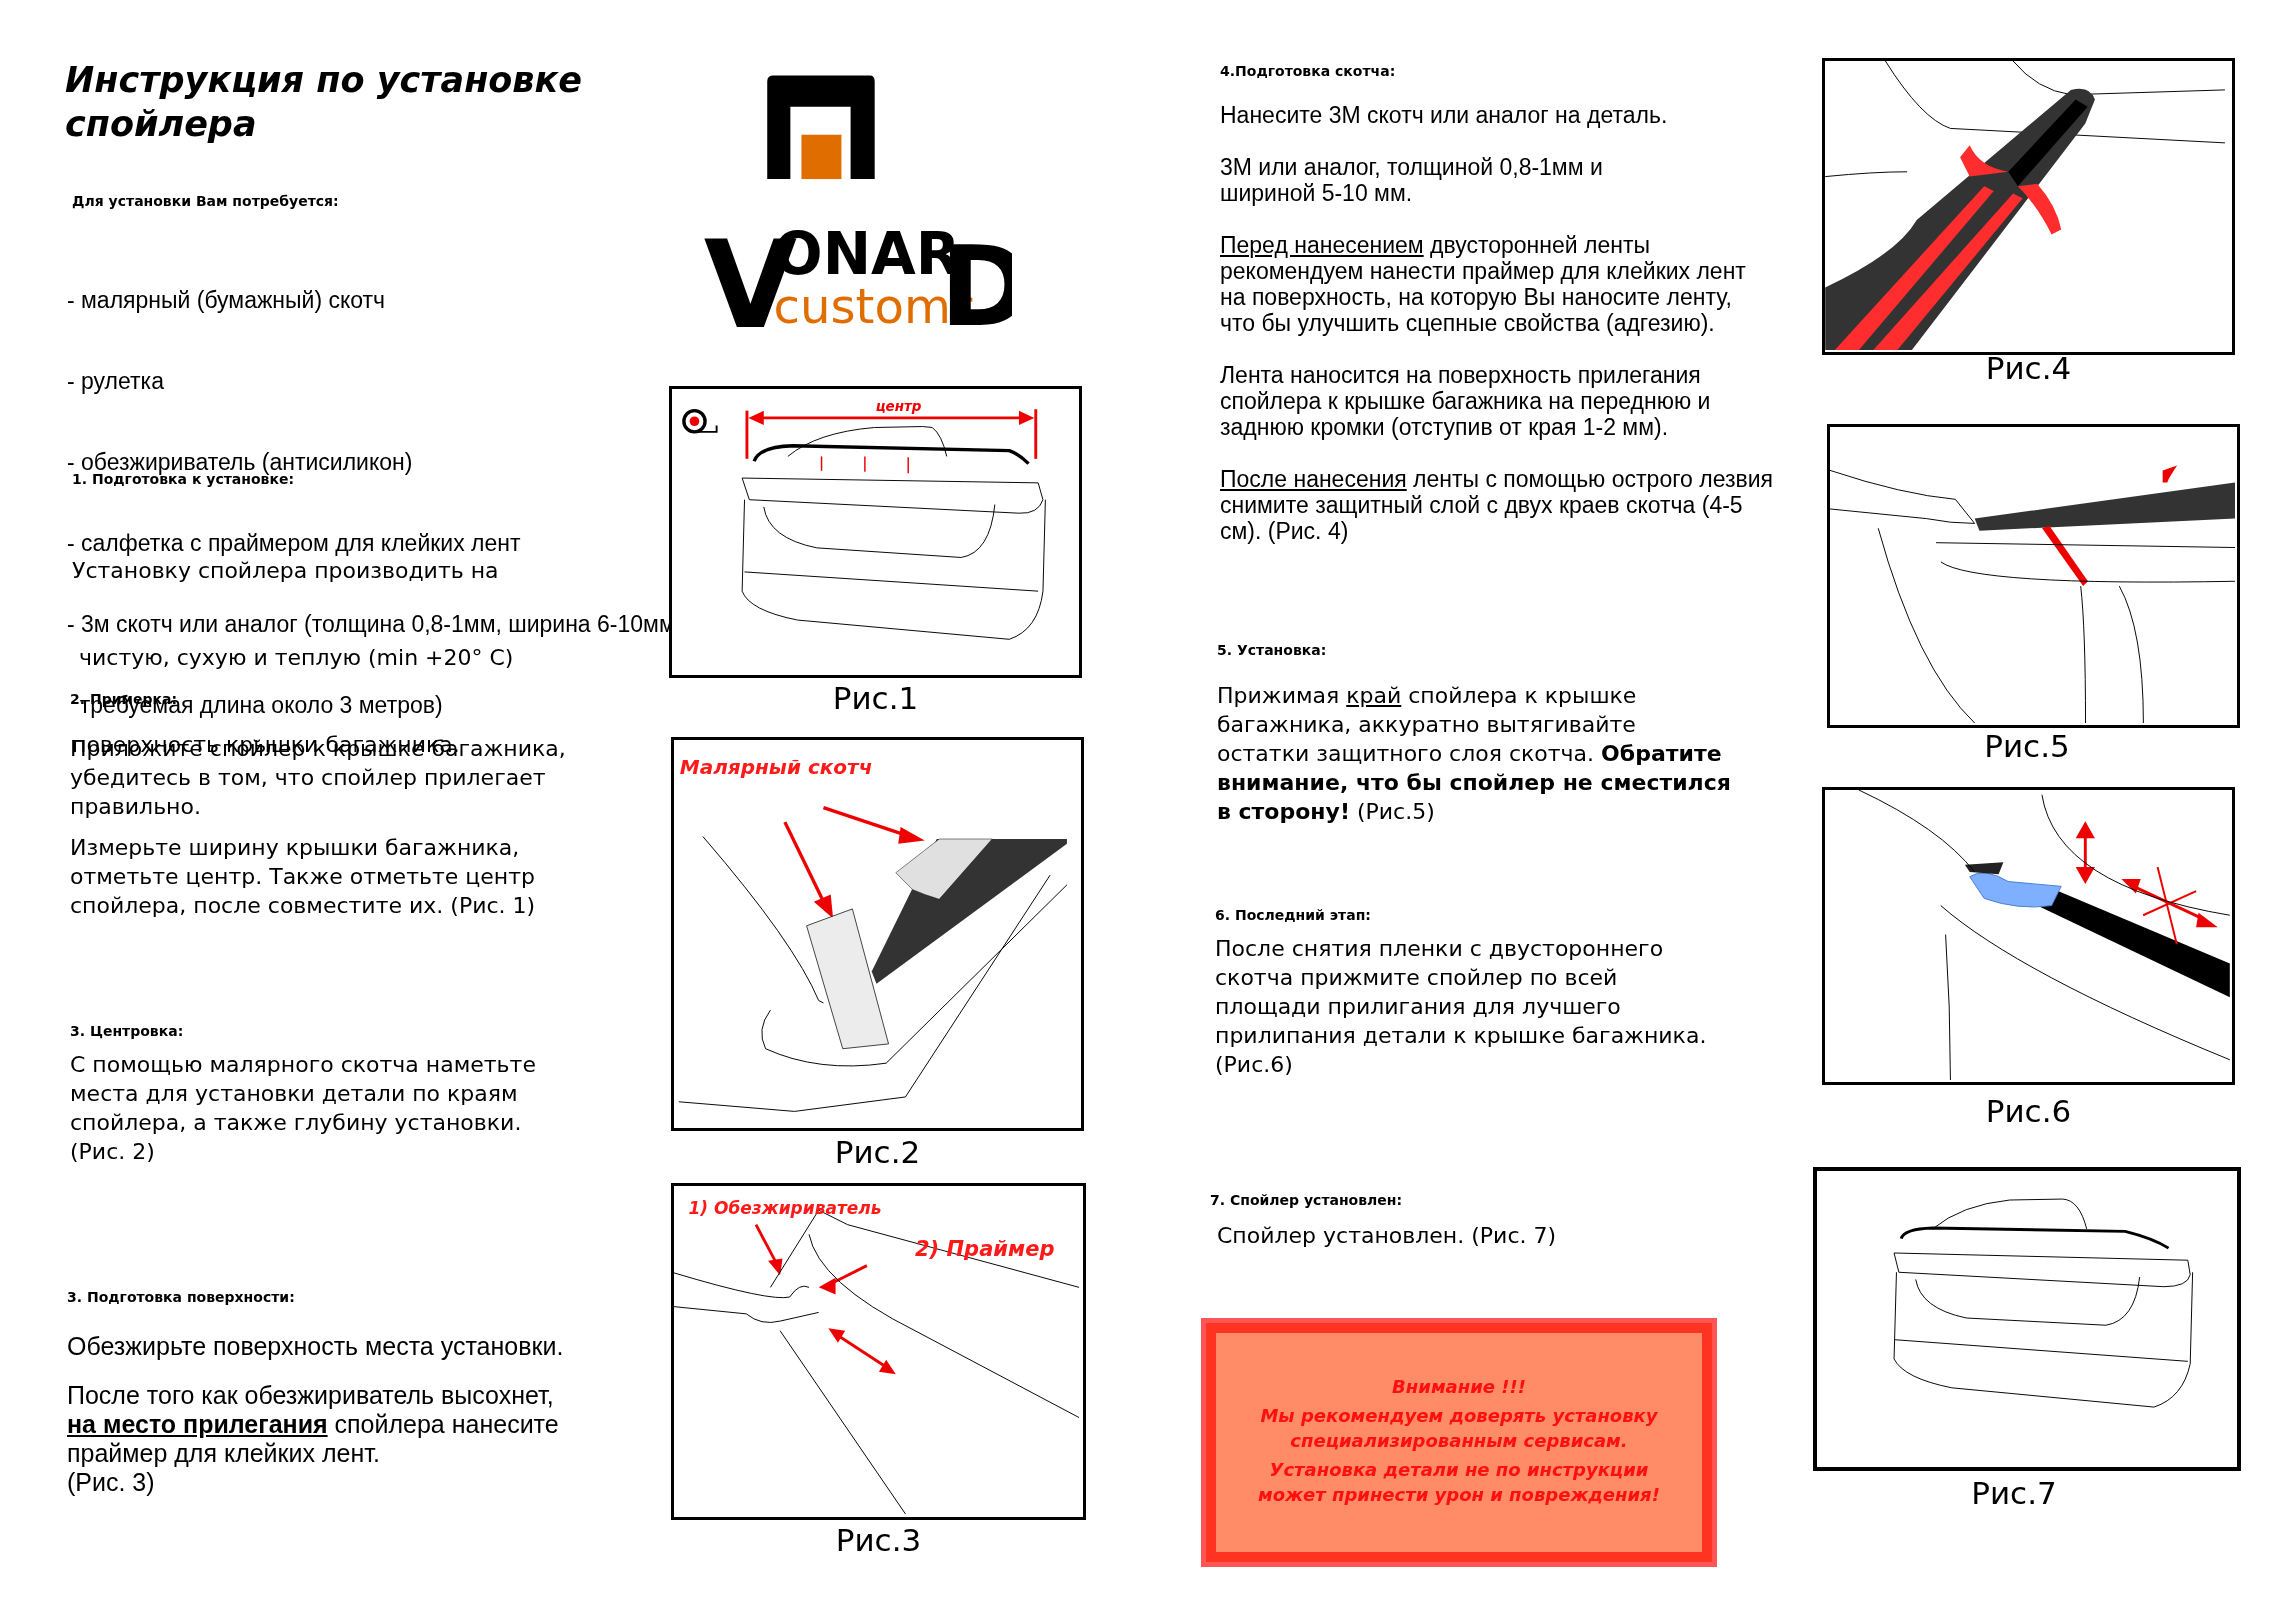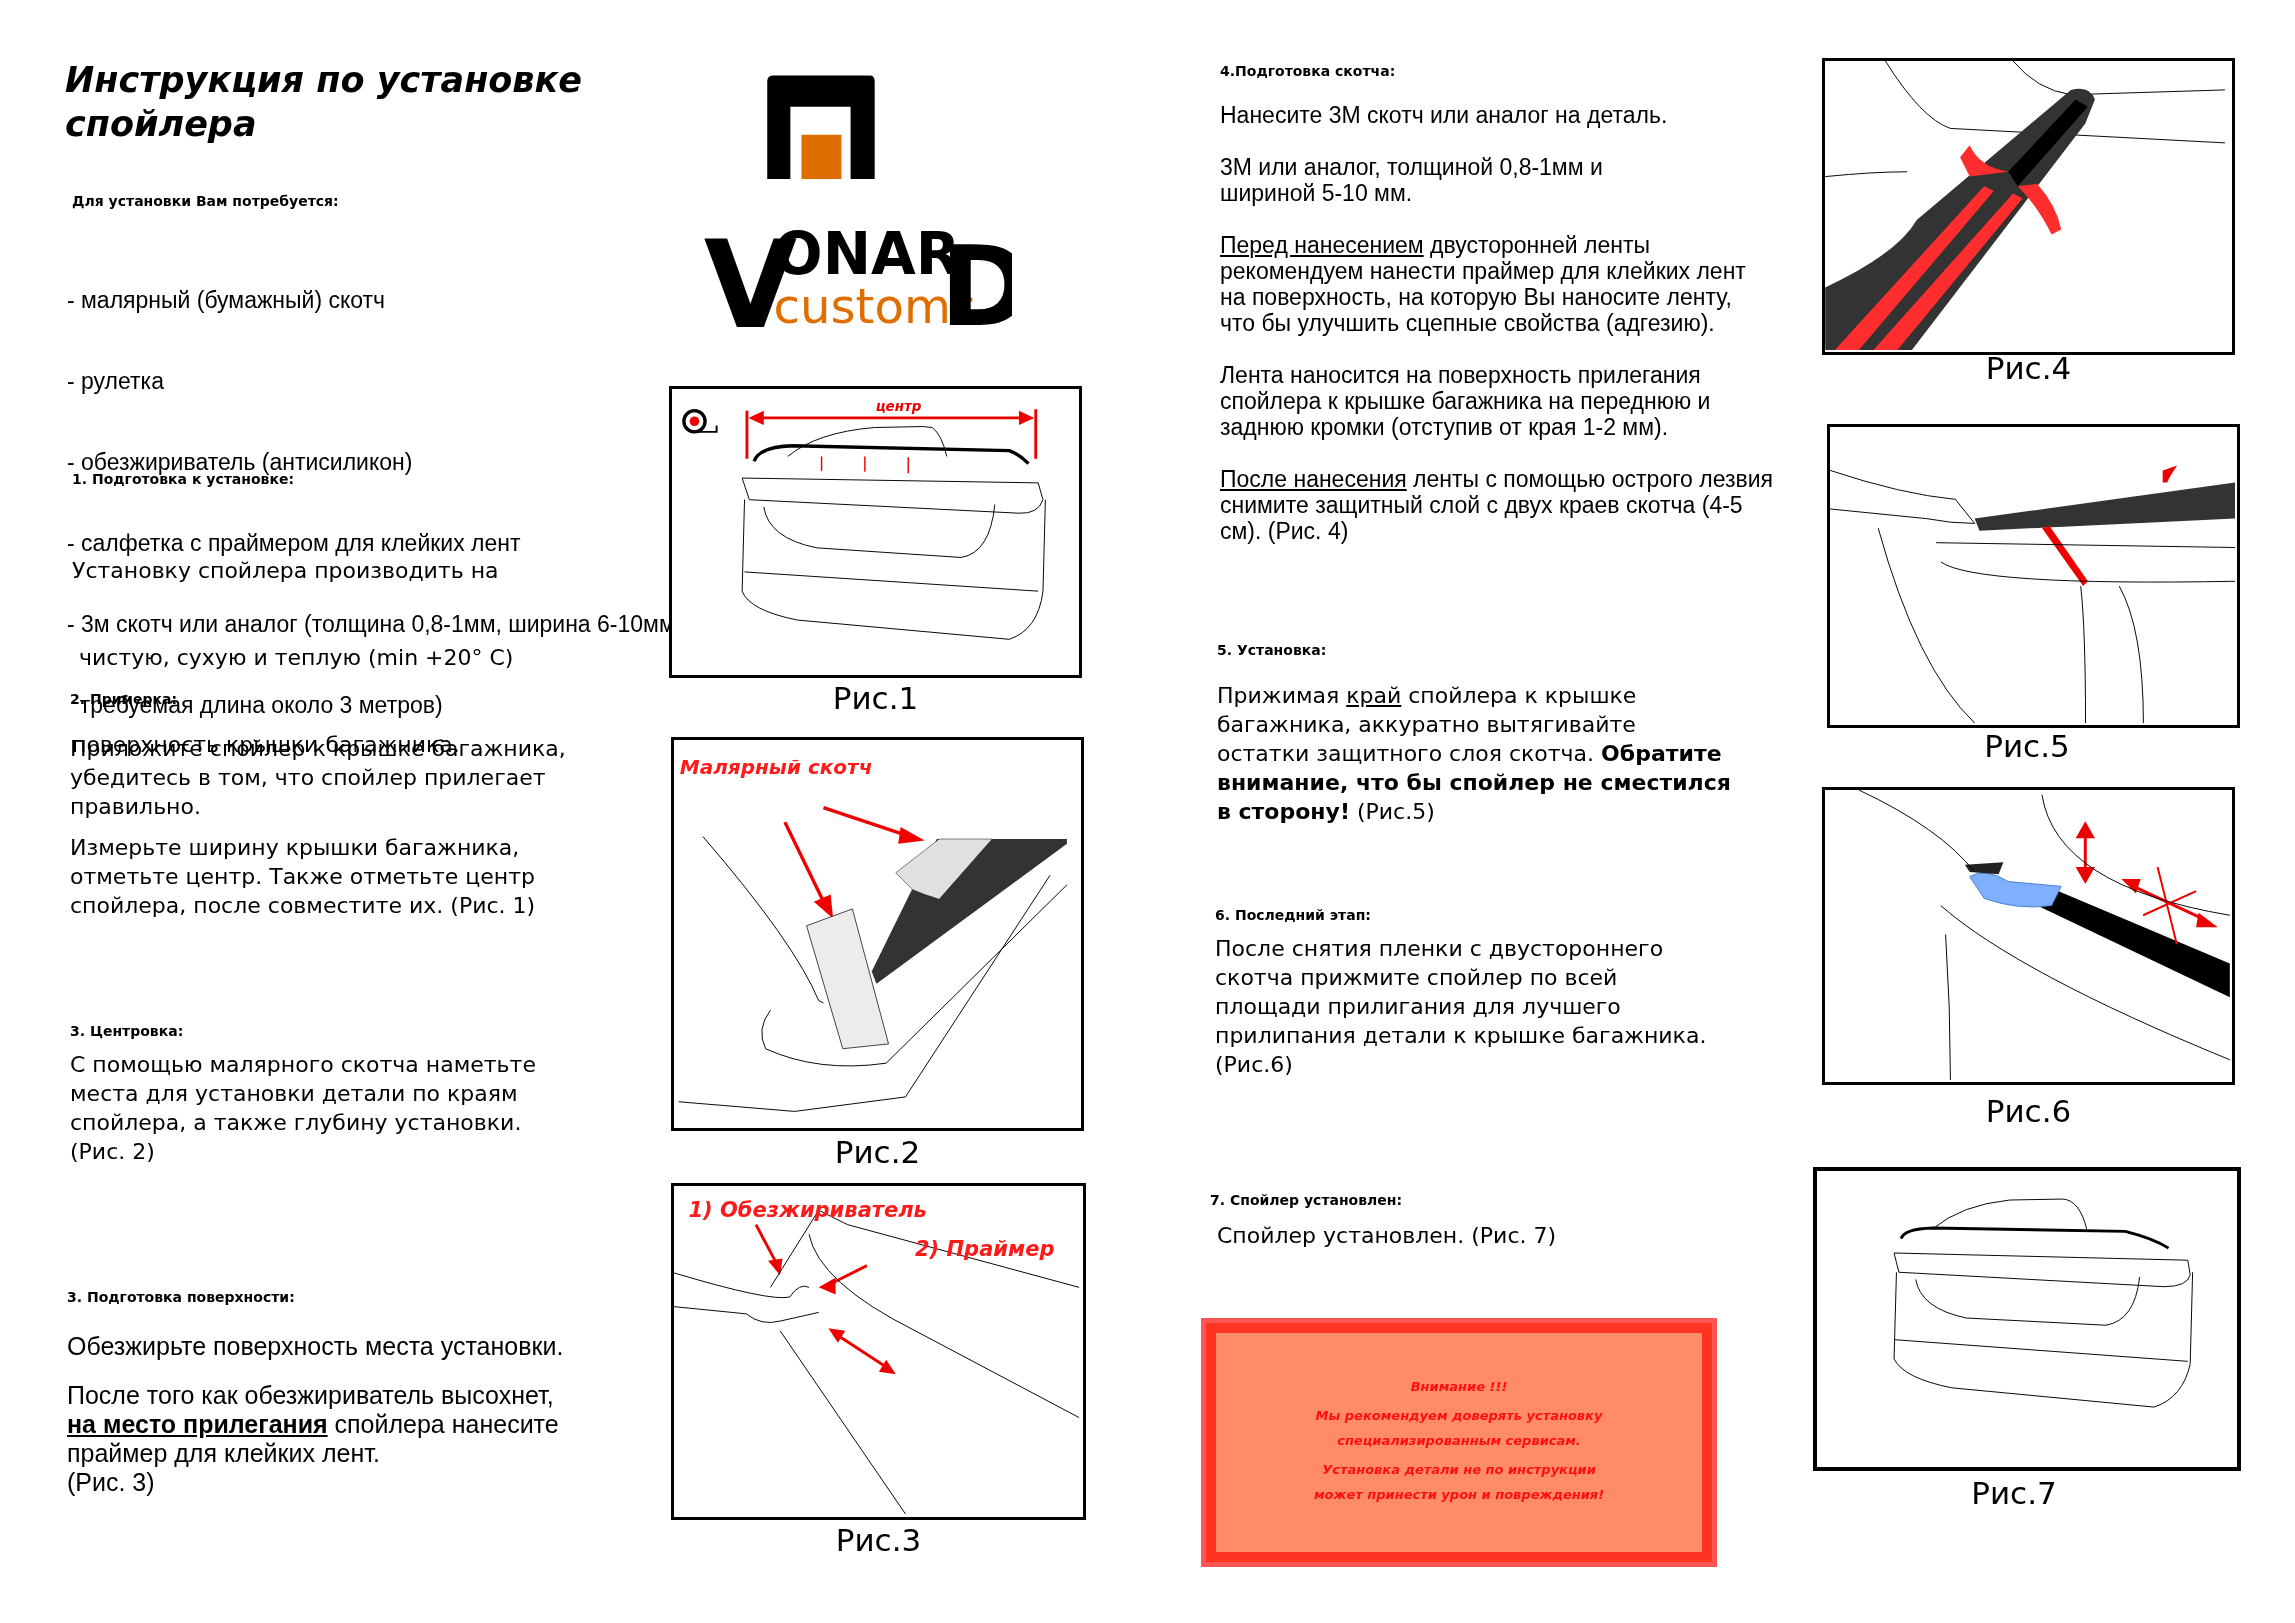--- a/index.html
+++ b/index.html
@@ -133,7 +133,7 @@
 <div class="abs cap" style="left:671px;top:1134px;width:413px;">Рис.2</div>
 
 <div class="abs fig" style="left:671px;top:1183px;width:415px;height:337px;">
-  <div class="abs red" style="left:14.5px;top:12px;font-size:21px;font-weight:bold;font-style:italic;">1) Обезжириватель</div>
+  <div class="abs red" style="left:14.5px;top:12px;font-size:17px;font-weight:bold;font-style:italic;">1) Обезжириватель</div>
   <div class="abs red" style="left:241px;top:51px;font-size:21px;font-weight:bold;font-style:italic;">2) Праймер</div>
   <svg width="407" height="330" viewBox="0 0 844 684">
     <line x1="170" y1="80" x2="215" y2="165" stroke="#e00" stroke-width="6"></line>

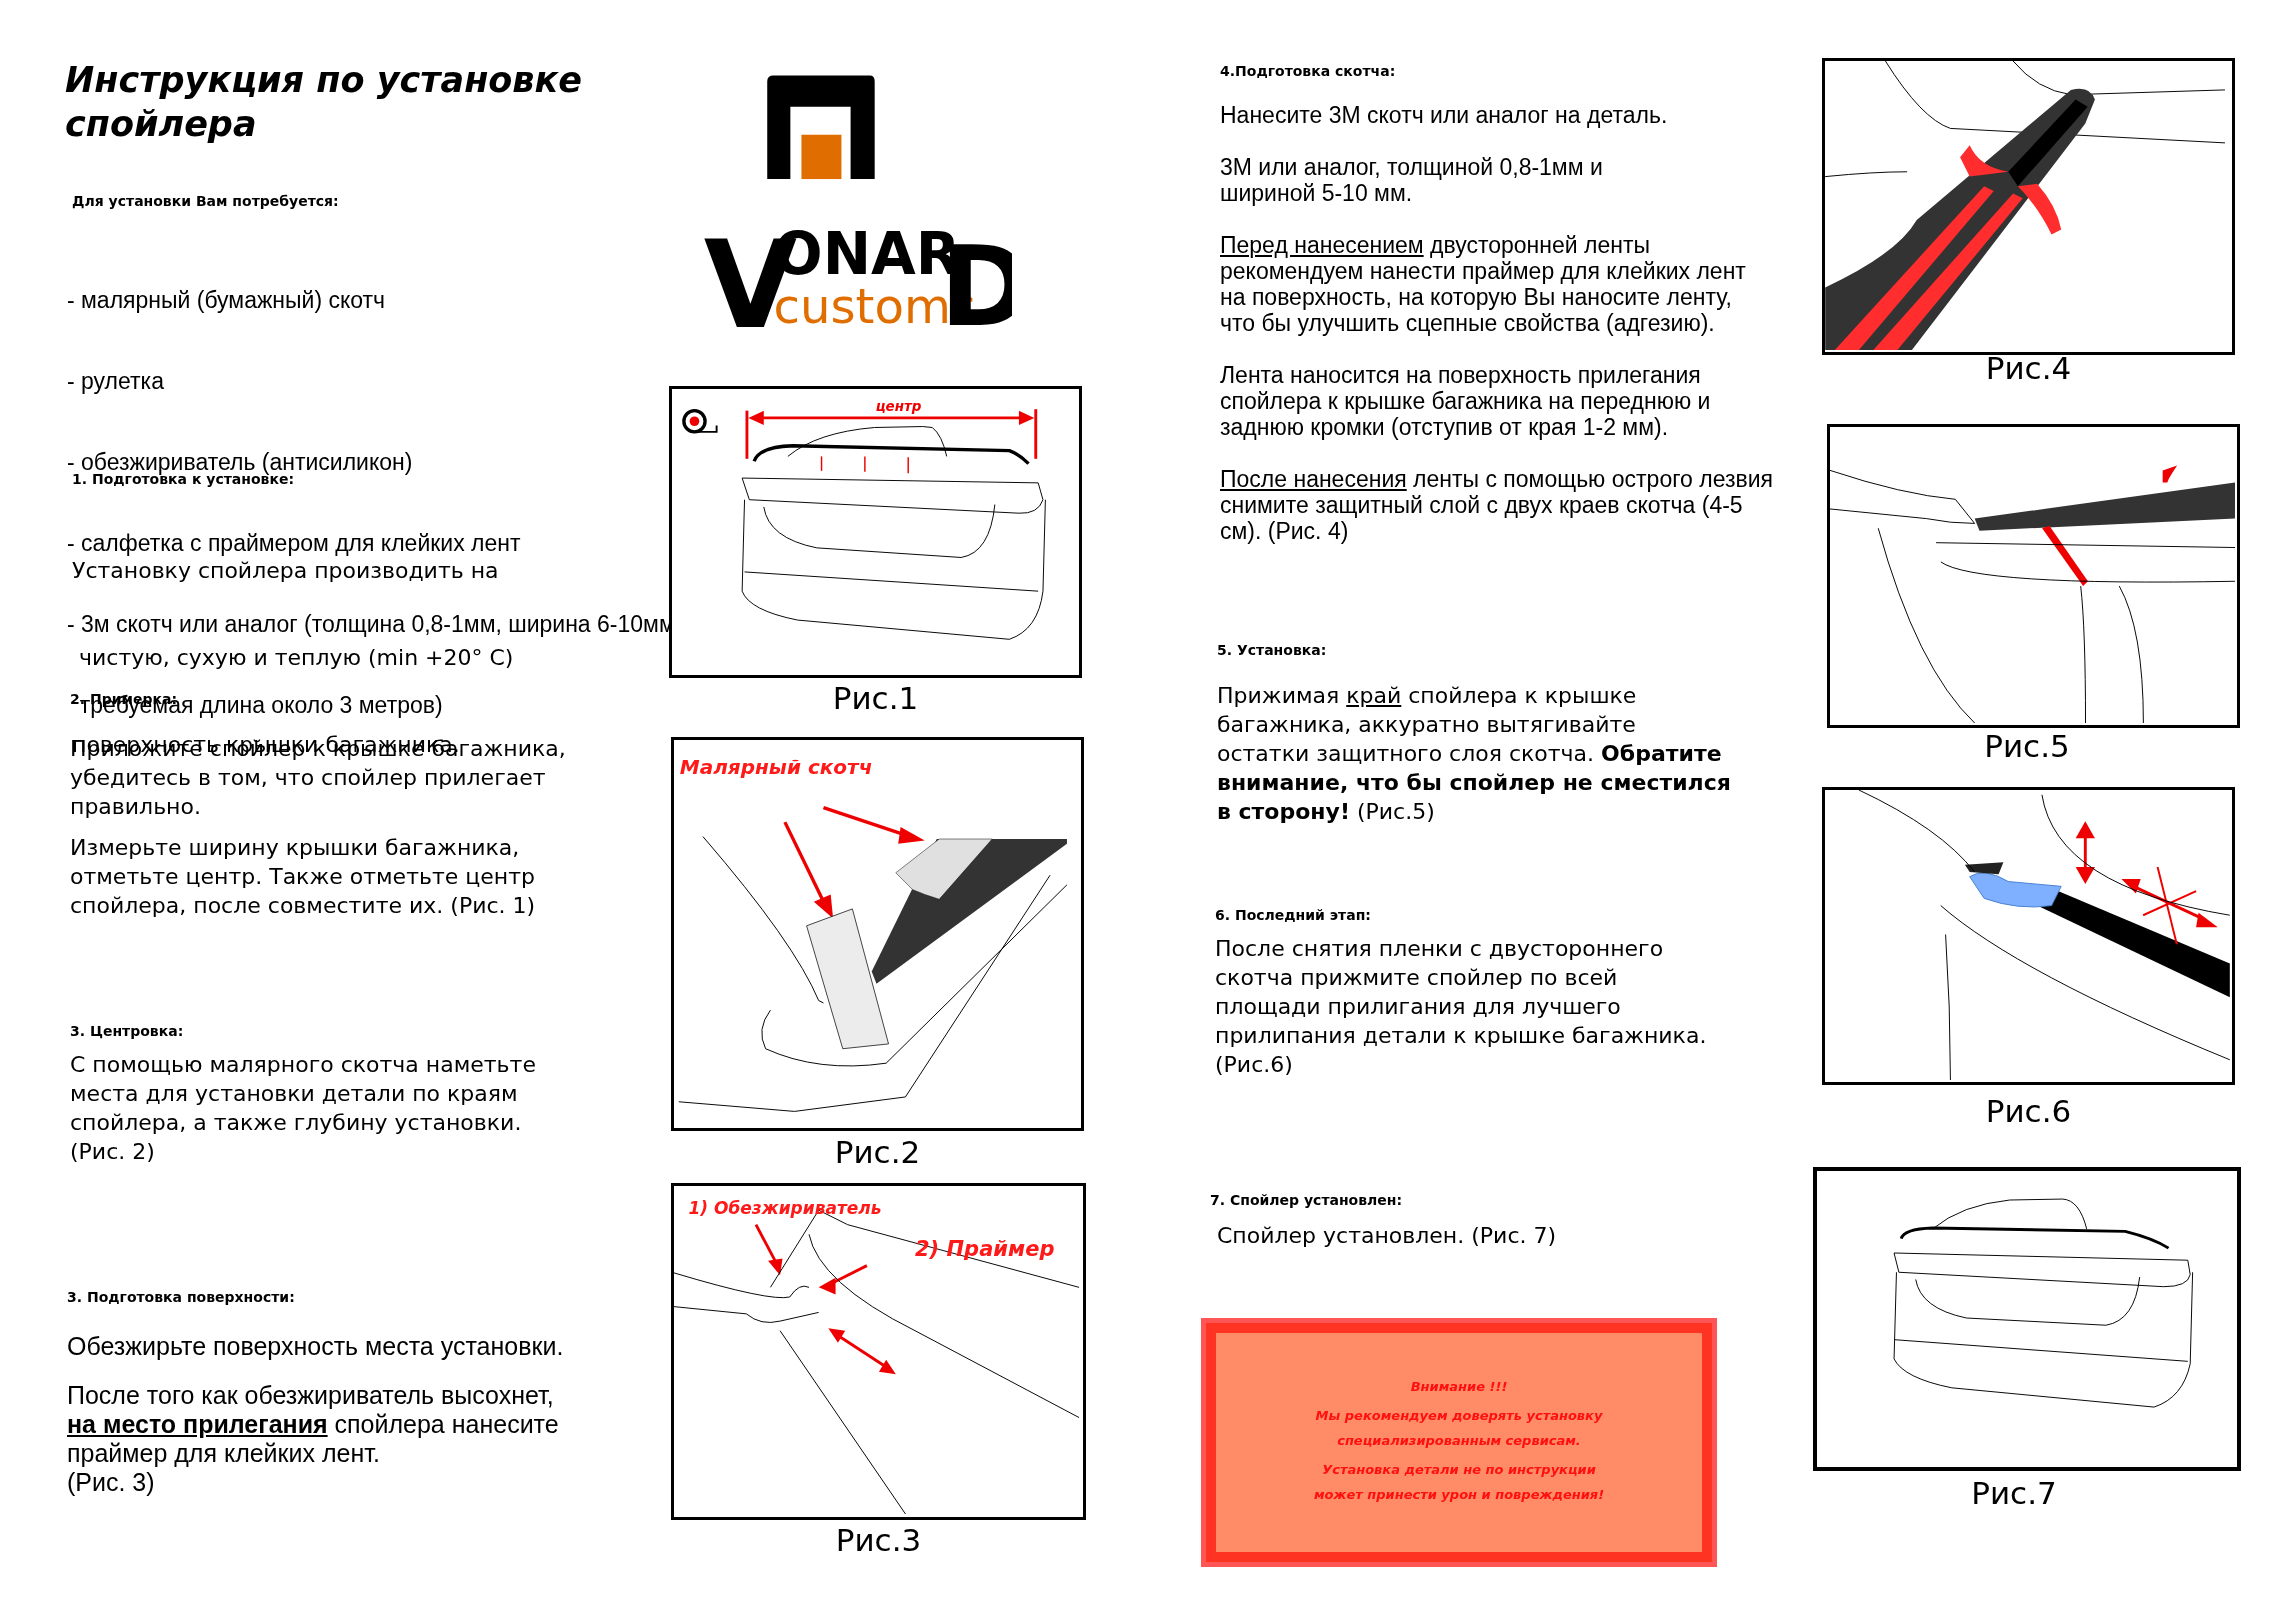--- a/index.html
+++ b/index.html
@@ -15,7 +15,7 @@
   .cap{font-size:31px;text-align:center;}
   .u{text-decoration:underline;}
   .red{color:#ff1a1a;}
-  .warn{background:#ff8c66;border:10.6px solid #ff3322;outline:5.8px solid #ff5555;box-sizing:border-box;display:flex;flex-direction:column;align-items:center;justify-content:center;text-align:center;color:#ff0f0f;font-weight:bold;font-style:italic;font-size:13px;line-height:25px;}
+  .warn{background:#ff8c66;border:10.6px solid #ff3322;outline:5.8px solid #ff5555;box-sizing:border-box;display:flex;flex-direction:column;align-items:center;justify-content:center;text-align:center;color:#ff0f0f;font-weight:bold;font-style:italic;font-size:18px;line-height:25px;}
   .warn p{margin:0 0 3.9px 0;}
   svg{display:block;}
 </style>

